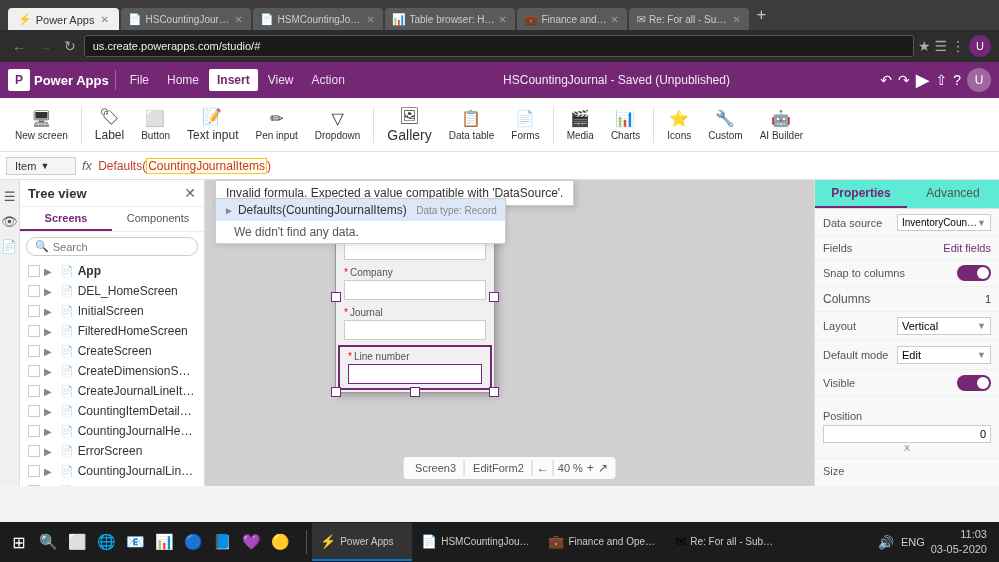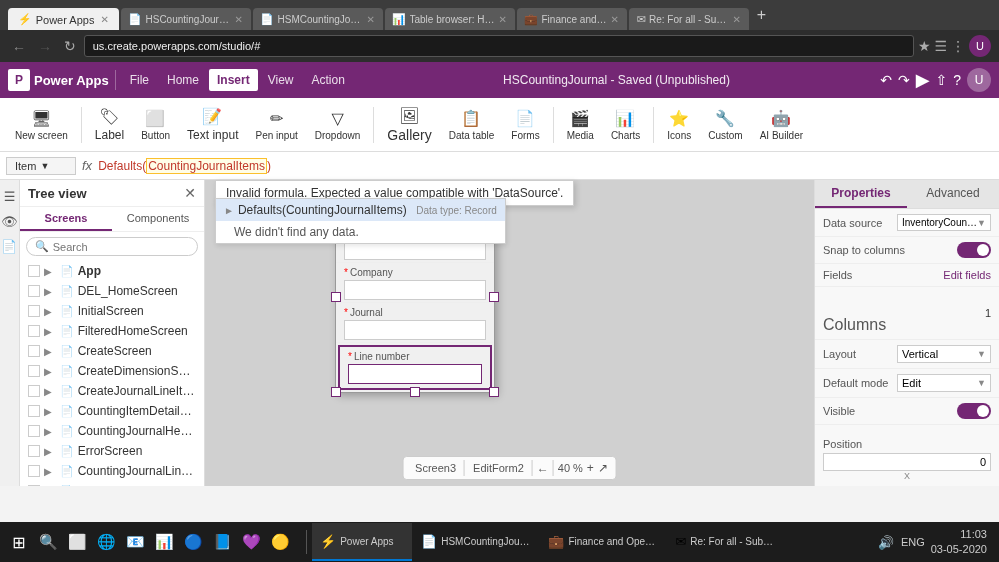--- a/index.html
+++ b/index.html
@@ -348,7 +348,7 @@
   </div>
 
   <div style="width:185px; background:#f8f8f8; border-left:1px solid #ddd; display:flex; flex-direction:column; font-size:12px; overflow-y:auto;">
-    <div style="display:flex; border-bottom:1px solid #ddd; background:#e5e5e5;">
+    <div style="display:flex; border-bottom:1px solid #ddd; background:#5eead4;">
       <div style="flex:1; text-align:center; padding:6px 4px; cursor:pointer; font-size:12px; color:#742774; font-weight:600; border-bottom:2px solid #742774;">
         <span>Properties</span>
       </div>

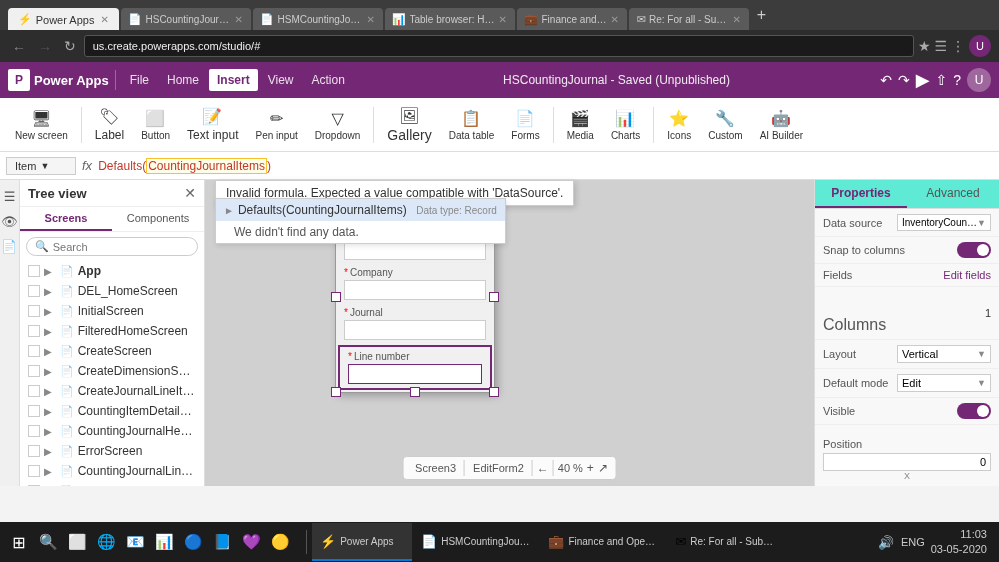--- a/index.html
+++ b/index.html
@@ -366,15 +366,15 @@
     </div>
 
     <div style="display:flex; align-items:center; padding:5px 8px; border-bottom:1px solid #eee; gap:4px;">
+      <span style="color:#555; font-size:11px; min-width:70px;">Fields</span>
+      <span style="color:#742774; cursor:pointer; font-size:11px; margin-left:auto;">Edit fields</span>
+    </div>
+
+    <div style="display:flex; align-items:center; padding:5px 8px; border-bottom:1px solid #eee; gap:4px;">
       <span style="color:#555; font-size:11px; min-width:70px;">Snap to columns</span>
       <div style="width:34px; height:16px; background:#742774; border-radius:8px; position:relative; cursor:pointer; margin-left:auto; flex-shrink:0;">
         <div style="position:absolute; right:2px; top:2px; width:12px; height:12px; background:white; border-radius:50%;"></div>
       </div>
-    </div>
-
-    <div style="display:flex; align-items:center; padding:5px 8px; border-bottom:1px solid #eee; gap:4px;">
-      <span style="color:#555; font-size:11px; min-width:70px;">Fields</span>
-      <span style="color:#742774; cursor:pointer; font-size:11px; margin-left:auto;">Edit fields</span>
     </div>
 
     <div style="display:flex; align-items:center; padding:5px 8px; border-bottom:1px solid #eee; gap:4px;">

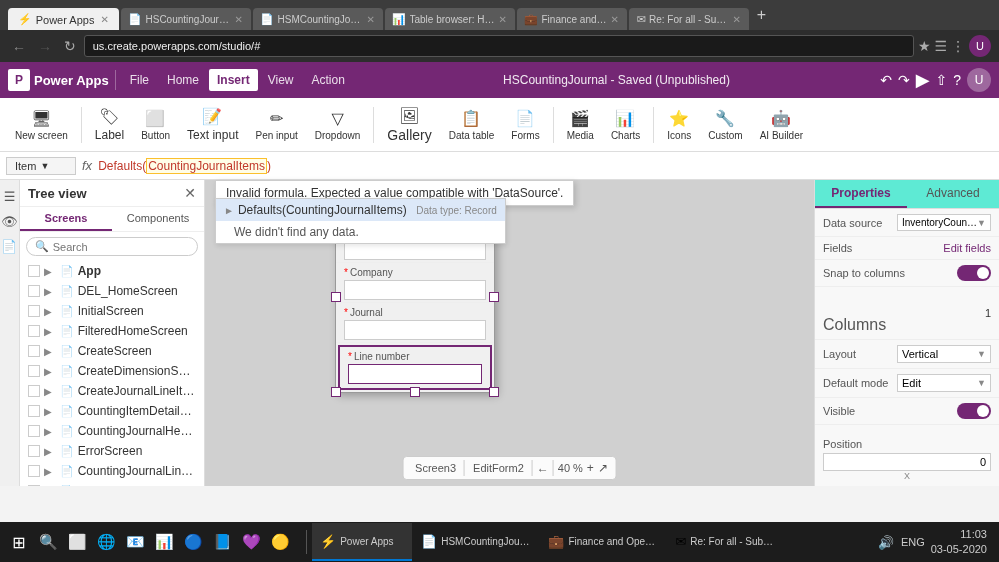--- a/index.html
+++ b/index.html
@@ -378,7 +378,7 @@
     </div>
 
     <div style="display:flex; align-items:center; padding:5px 8px; border-bottom:1px solid #eee; gap:4px;">
-      <span style="color:#555; font-size:16px; min-width:70px;margin-top:24px;">Columns</span>
+      <span style="color:#555; font-size:12px; min-width:70px;">Columns</span>
       <span style="flex:1; color:#333; font-size:11px; margin-left:auto; text-align:right;">1</span>
     </div>
 

